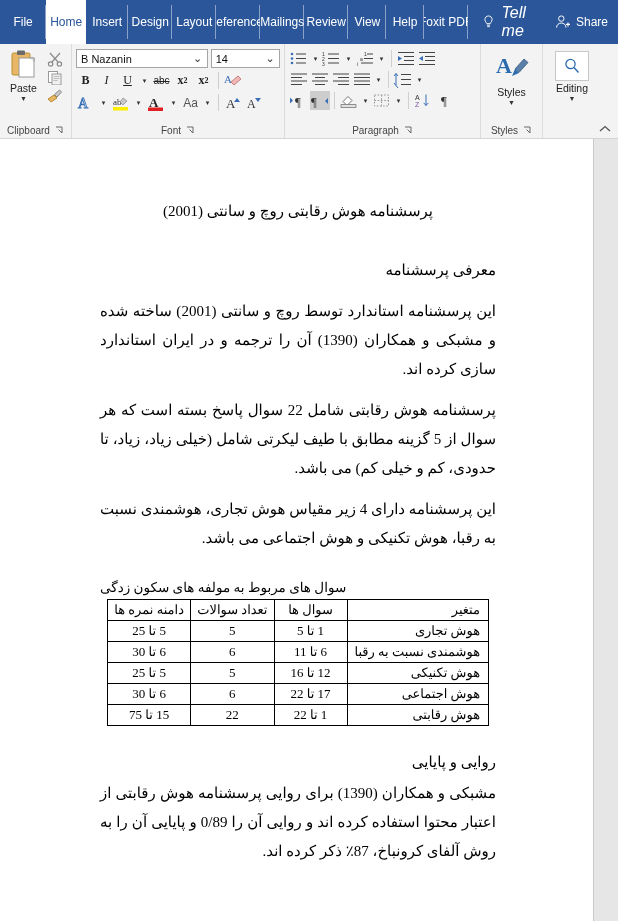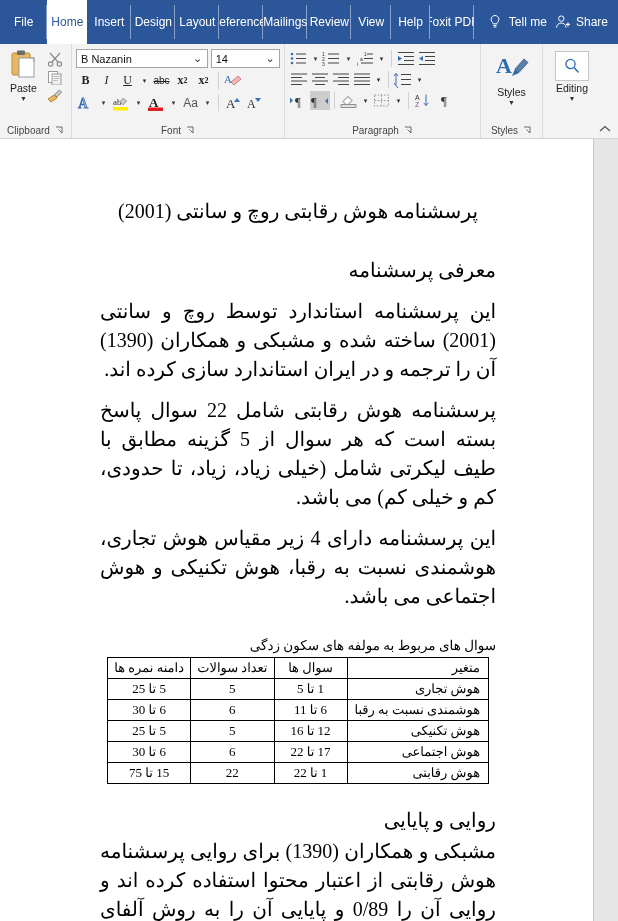--- a/index.html
+++ b/index.html
@@ -50,7 +50,7 @@
   .tab-spacer { flex: 0 0 8px; }
   .tellme {
     display: flex; align-items: center; gap: 7px;
-    color: #fff; font-size: 12px; padding: 0 6px;
+    color: #fff; font-size: 16px; padding: 0 6px; font-style: italic;
   }
   .bulb { width: 14px; height: 16px; display:block; }
   .share {

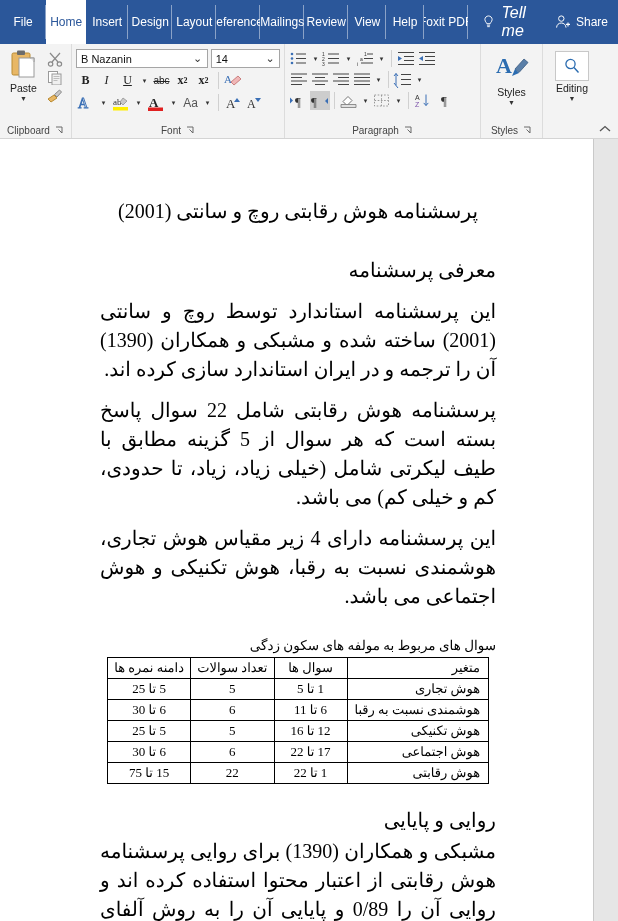--- a/index.html
+++ b/index.html
@@ -189,7 +189,7 @@
   .rtl-line {
     direction: rtl;
     text-align: justify;
-    font-size: 20px;
+    font-size: 15px;
     line-height: 29px;
   }
   .ctr { text-align: center; }

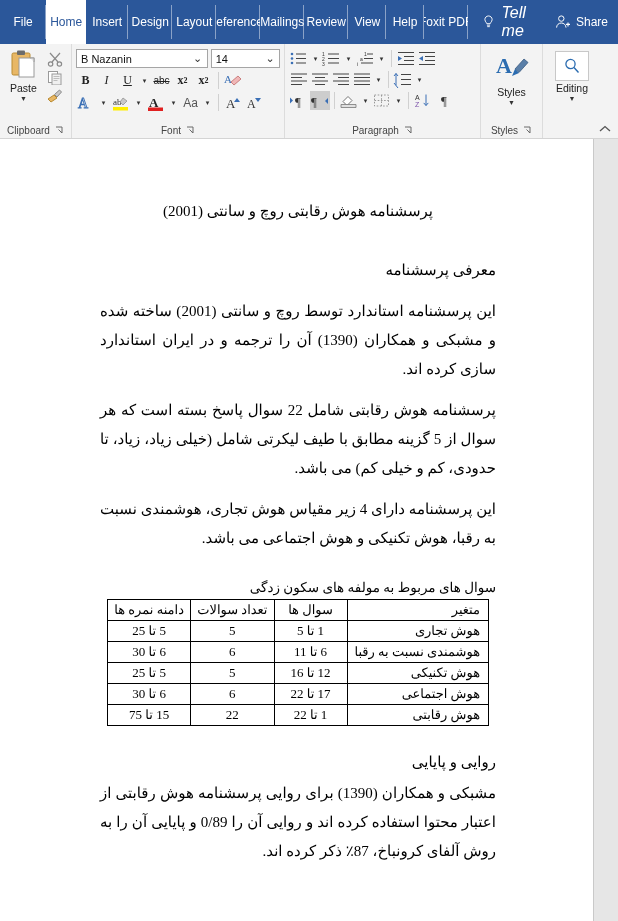--- a/index.html
+++ b/index.html
@@ -201,7 +201,7 @@
 
   
   .tbl-caption {
-    text-align: right;
+    text-align: left;
     font-size: 13.5px;
     direction: rtl;
     margin-top: 26px;

